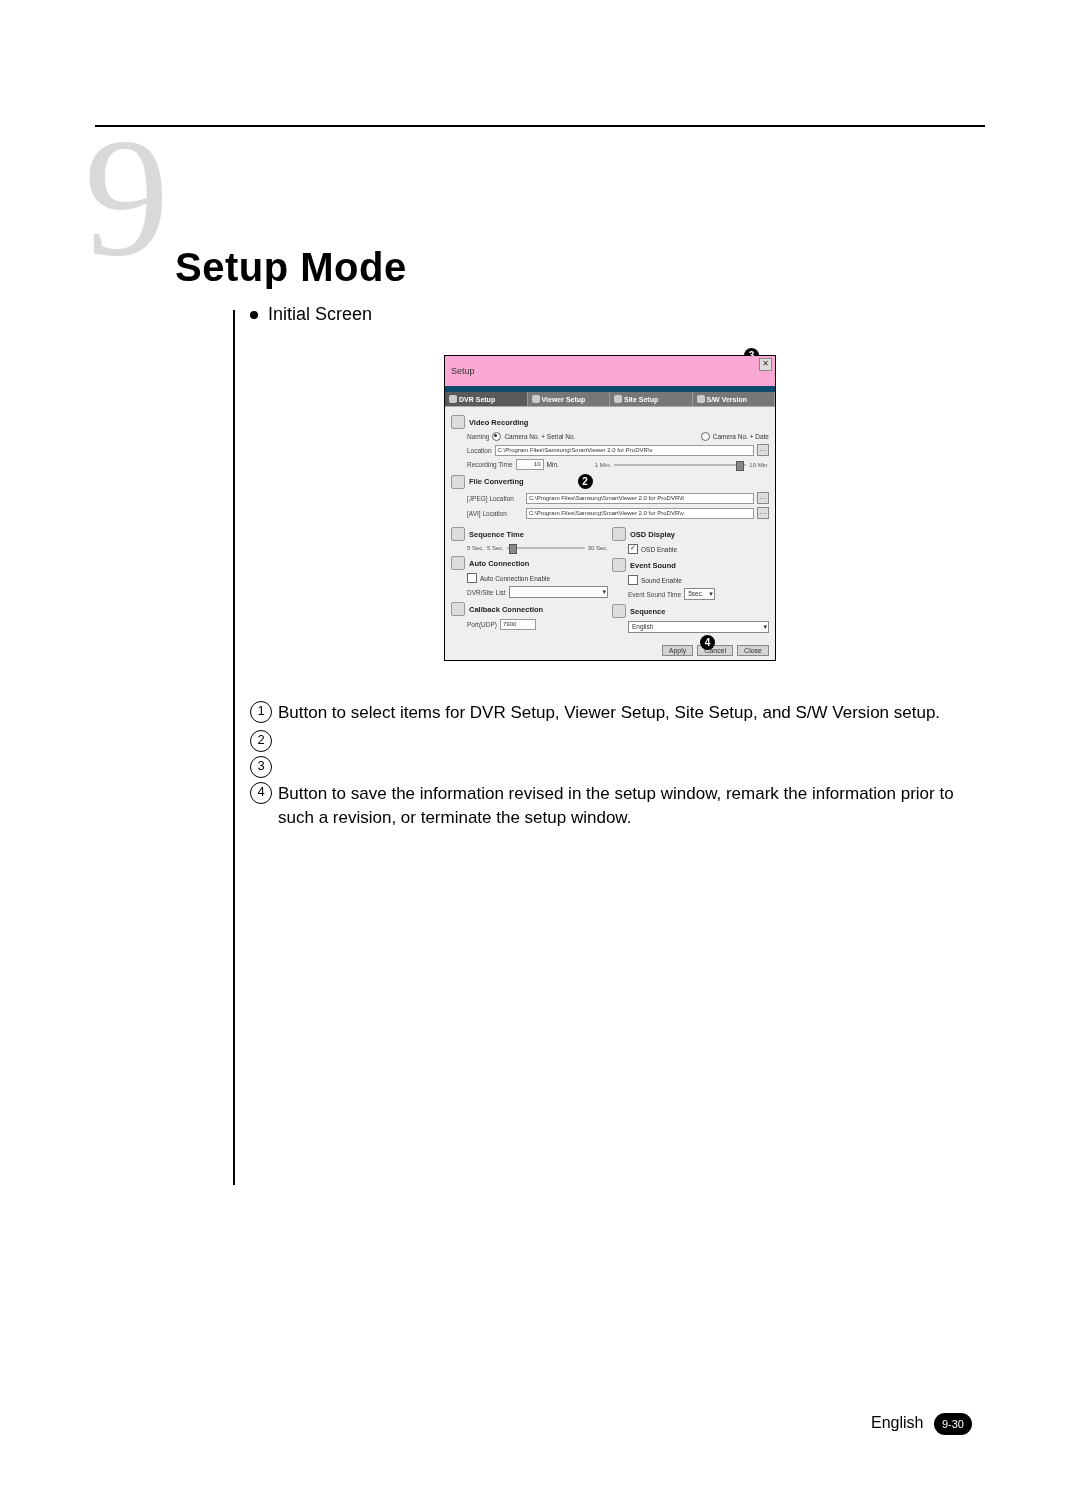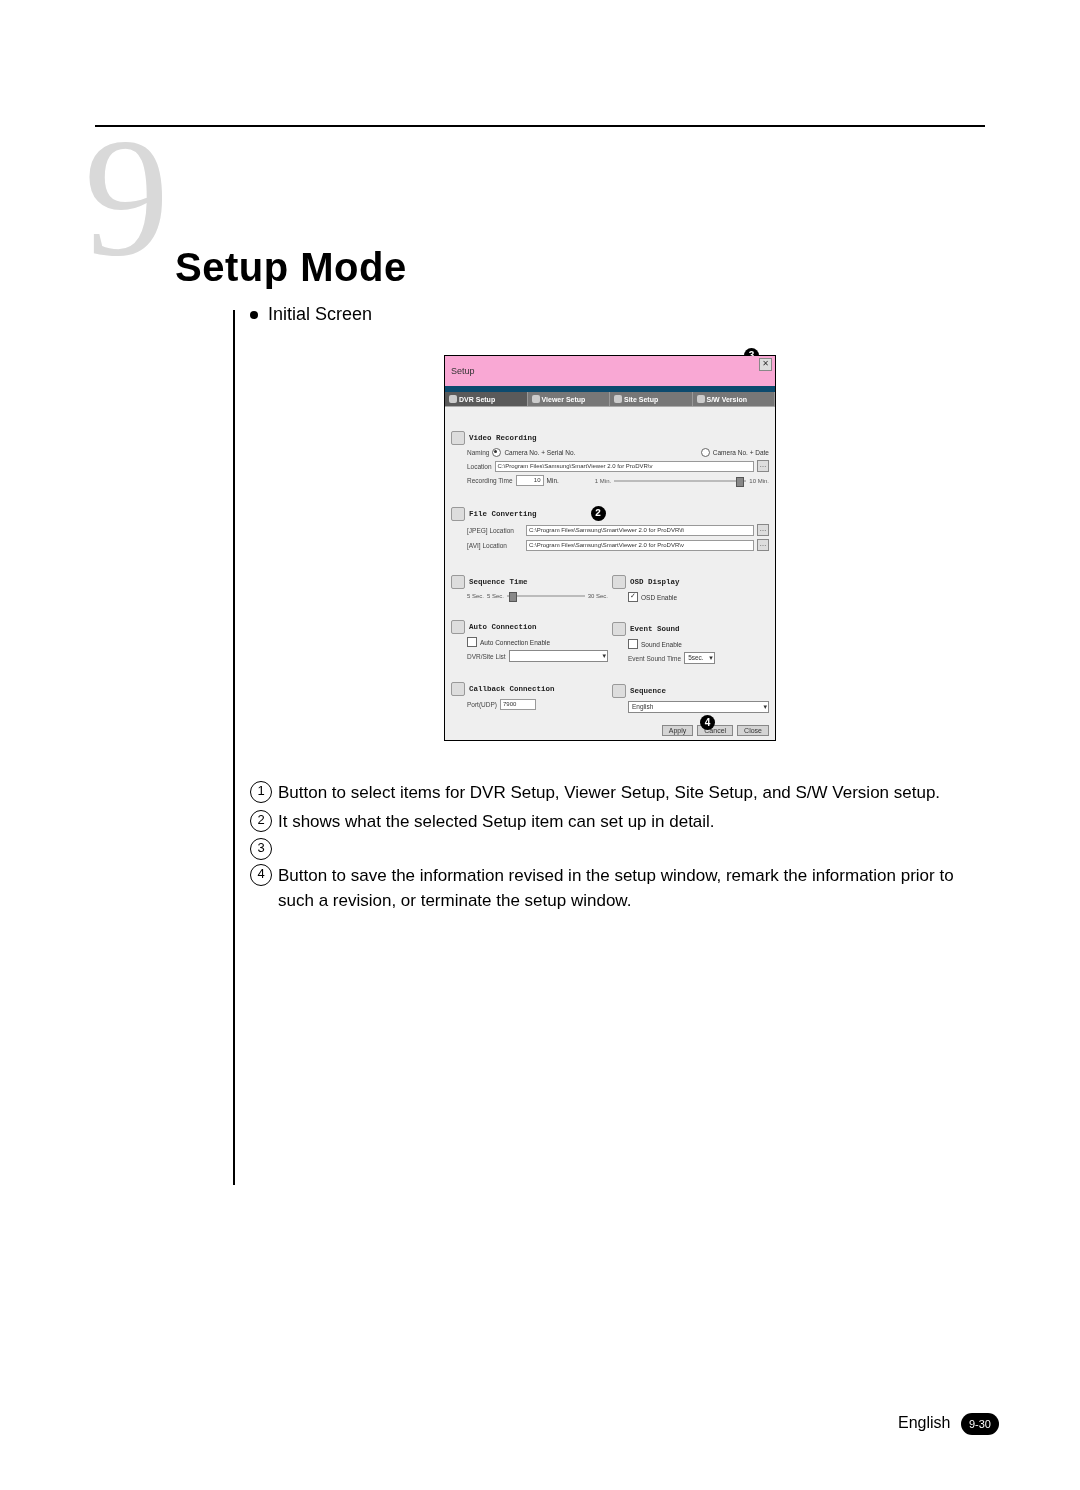--- a/index.html
+++ b/index.html
@@ -118,11 +118,10 @@
     display: flex;
     align-items: center;
     gap: 4px;
-    margin-top: 20px;
+    margin-top: 4px;
     font-size: 7.5px;
     font-weight: 700;
     color: #222;
-    font-family: Liberation Mono, monospace;
   }
   .sect-hdr .sico {
     display:inline-block;width:12px;height:12px;border:1px solid #999;border-radius:2px;background:#ddd;

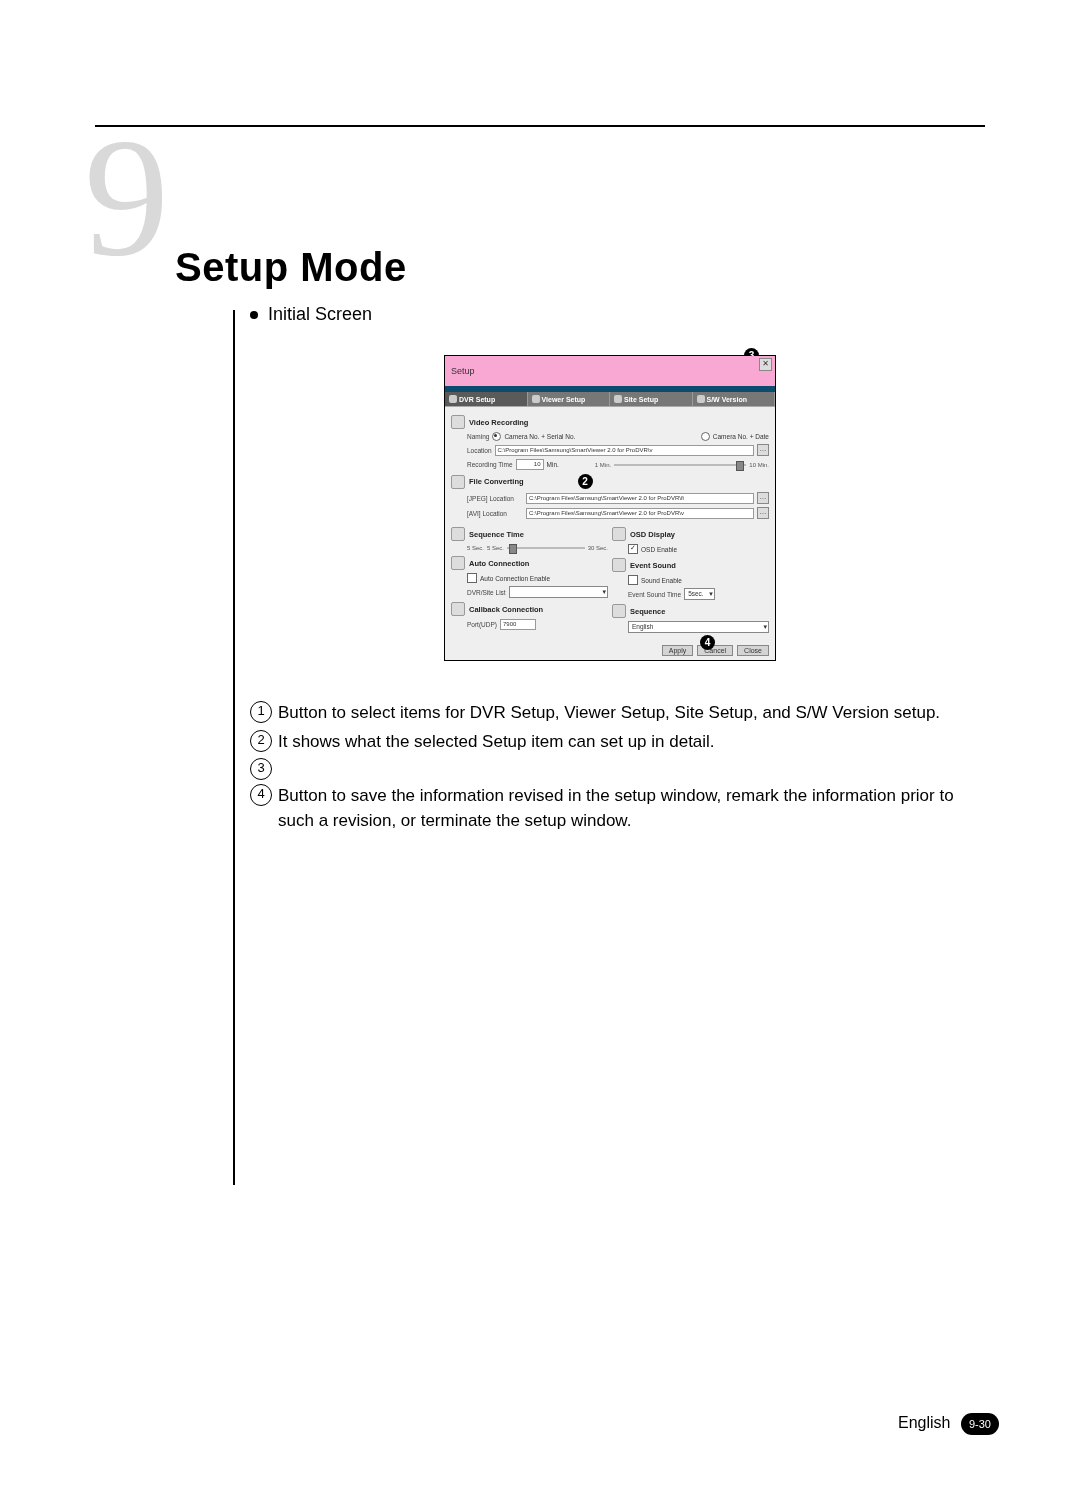--- a/index.html
+++ b/index.html
@@ -367,7 +367,6 @@
       </div>
       <div class="desc-item">
         <span class="desc-num">2</span>
-        <span>It shows what the selected Setup item can set up in detail.</span>
       </div>
       <div class="desc-item">
         <span class="desc-num">3</span>

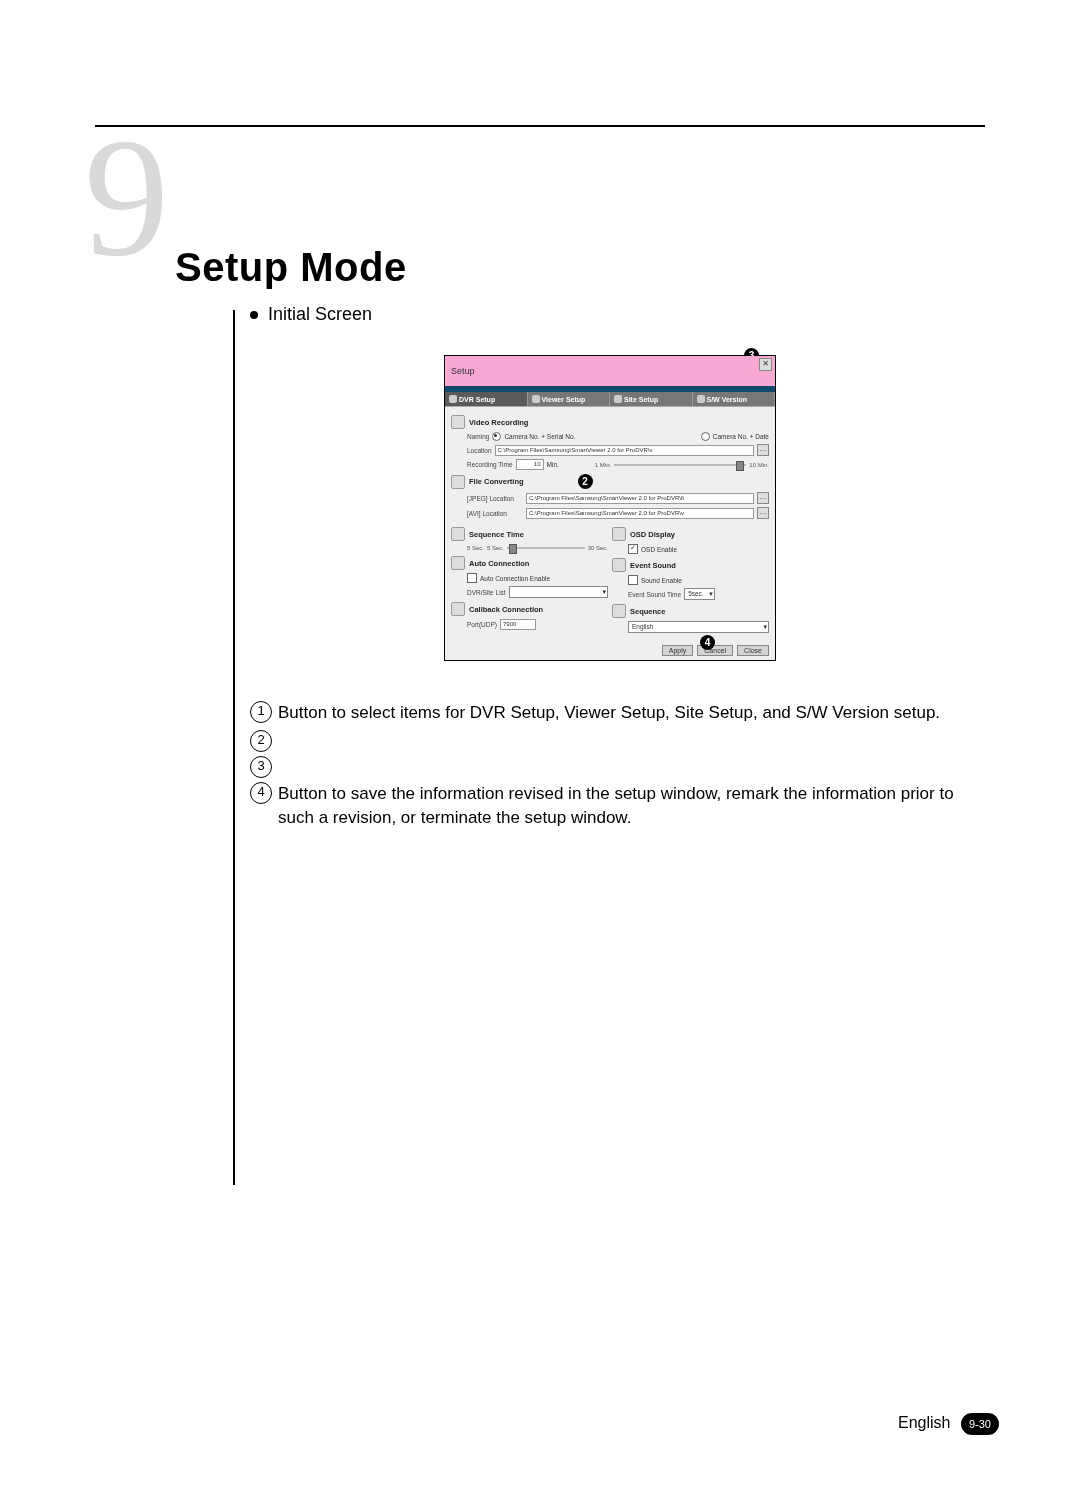--- a/index.html
+++ b/index.html
@@ -177,7 +177,7 @@
     min-width:20px;height:20px;border:1.5px solid #000;border-radius:50%;font-size:13px;line-height:18px;text-align:center;flex-shrink:0;
   }
   .footer {
-    position:absolute;left:12px;right:0;bottom:55px;text-align:right;padding-right:81px;font-size:16px;
+    position:absolute;left:12px;right:0;bottom:55px;text-align:right;padding-right:108px;font-size:16px;
   }
   .footer .badge {
     display:inline-block;background:#000;color:#fff;border-radius:11px;height:22px;line-height:22px;padding:0 8px;font-size:11px;margin-left:6px;

